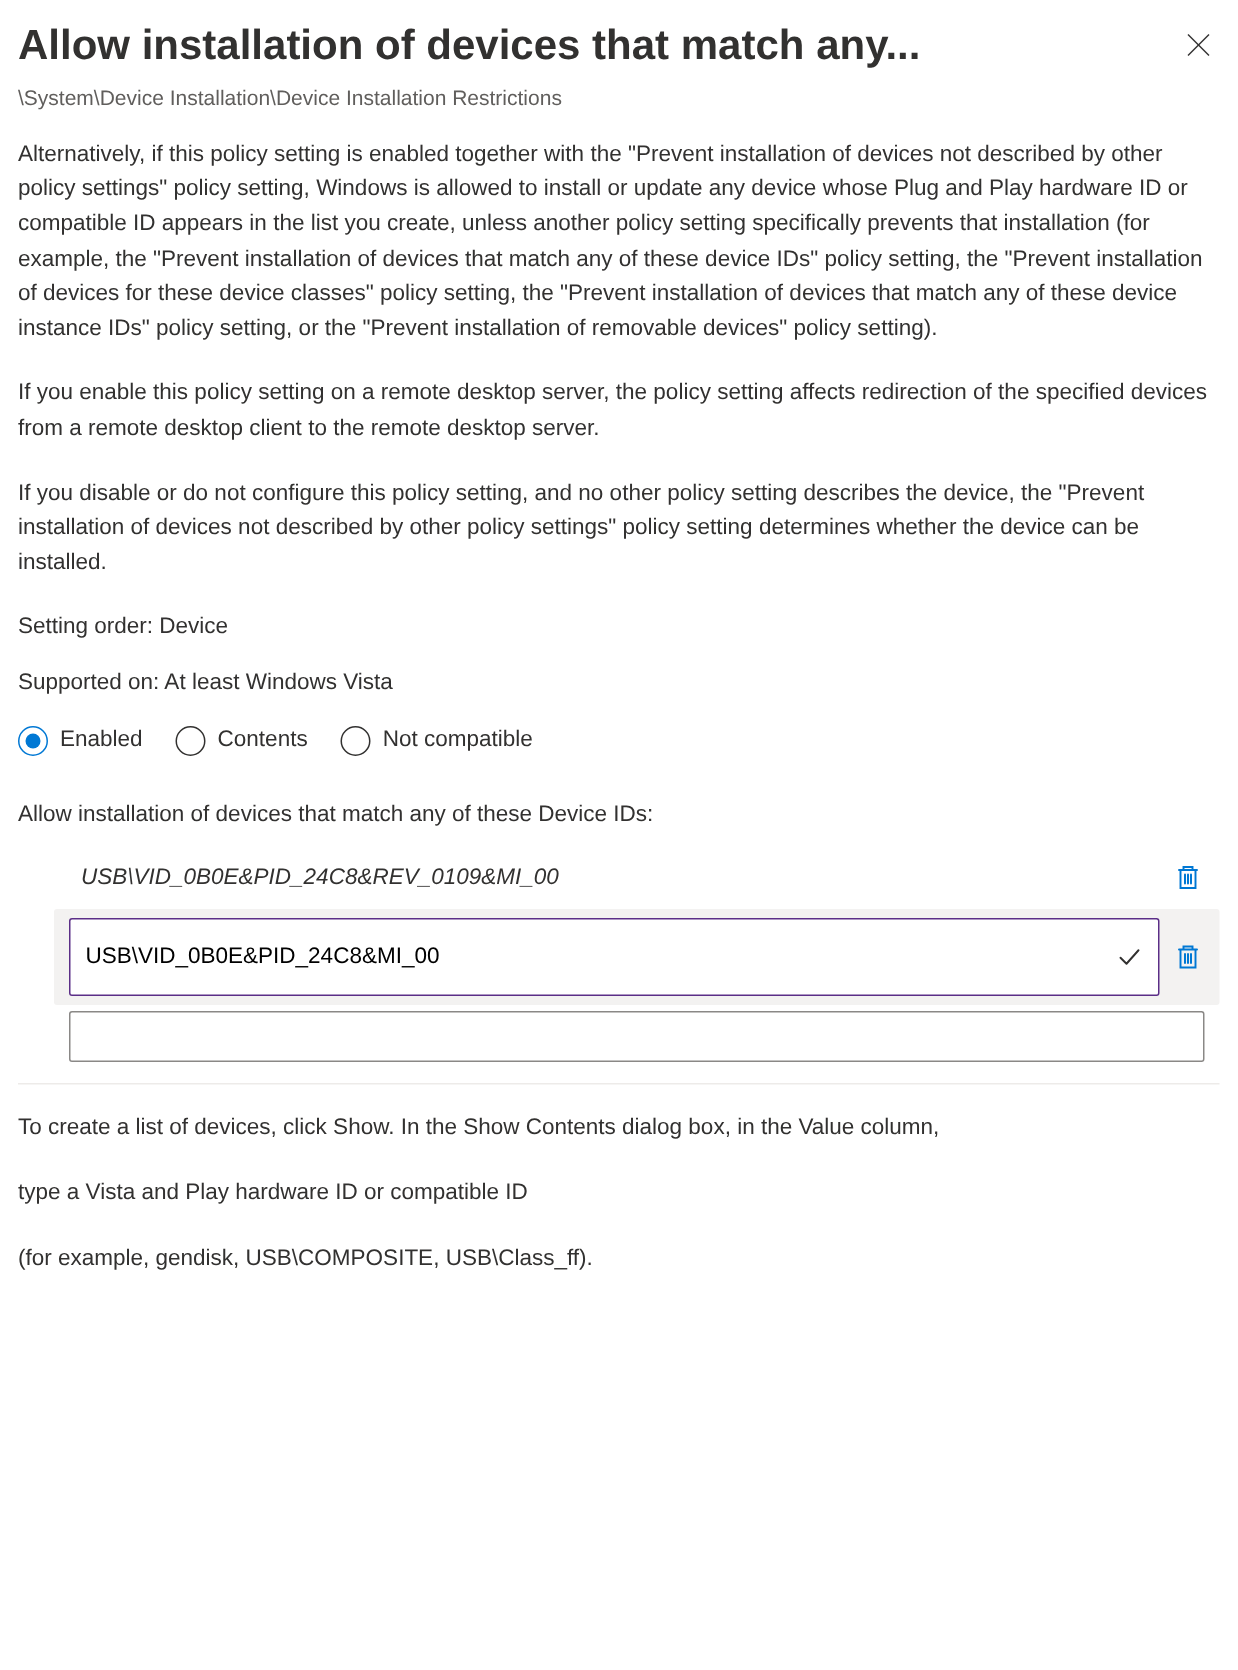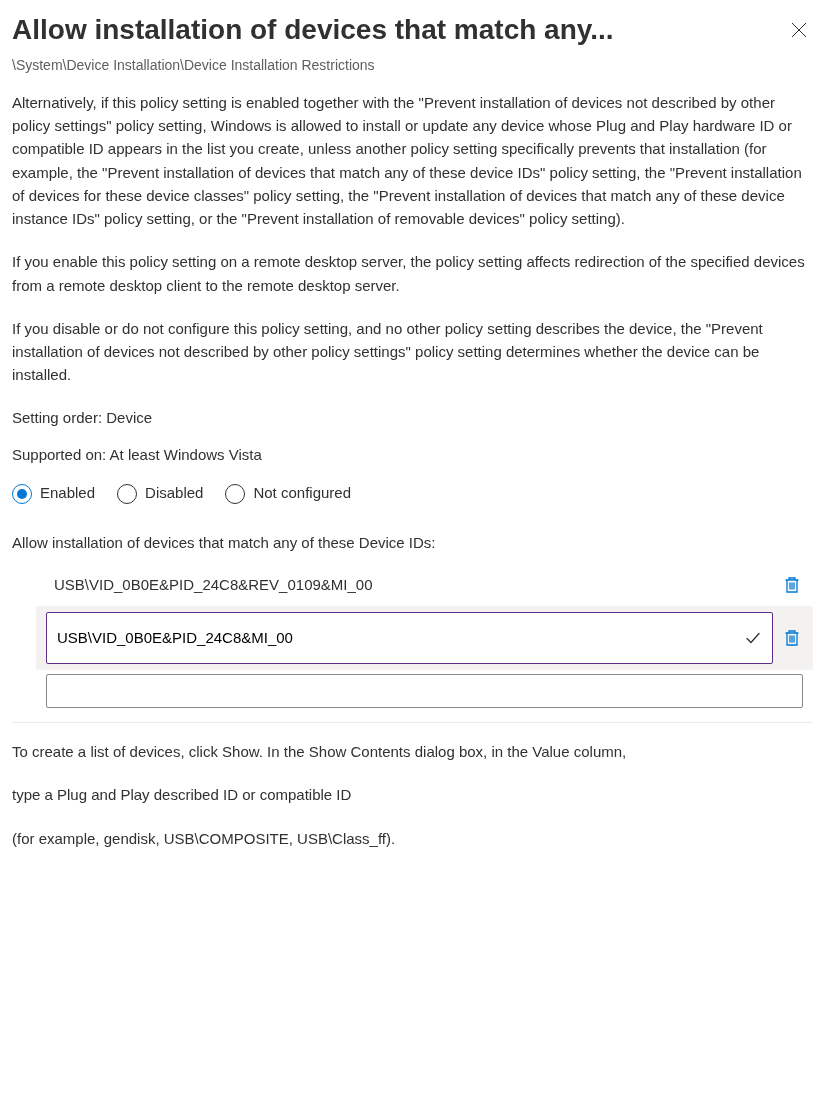--- a/index.html
+++ b/index.html
@@ -230,7 +230,7 @@
   </div>
   <div class="radio-item">
     <div class="radio-outer"></div>
-    <span class="radio-label">Disabled</span>
+    <span class="radio-label">Contents</span>
   </div>
   <div class="radio-item">
     <div class="radio-outer"></div>

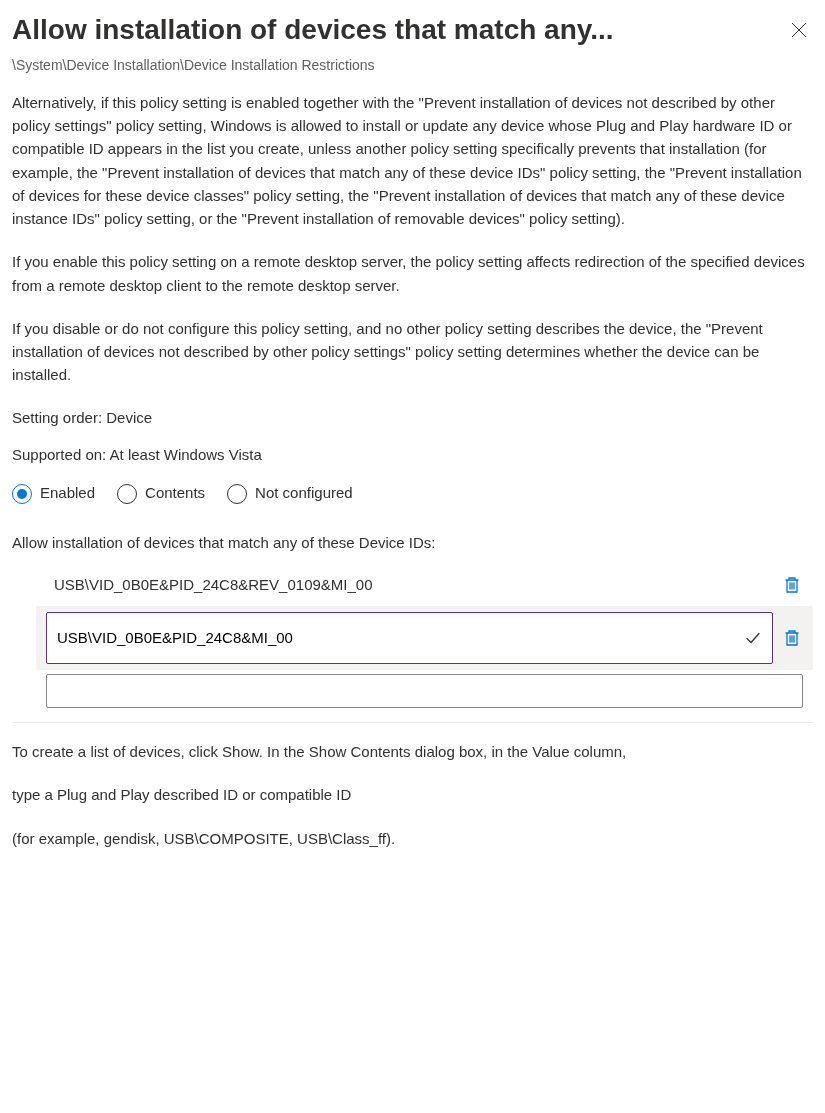--- a/index.html
+++ b/index.html
@@ -234,7 +234,7 @@
   </div>
   <div class="radio-item">
     <div class="radio-outer"></div>
-    <span class="radio-label">Not configured</span>
+    <span class="radio-label">Not compatible</span>
   </div>
 </div>
 

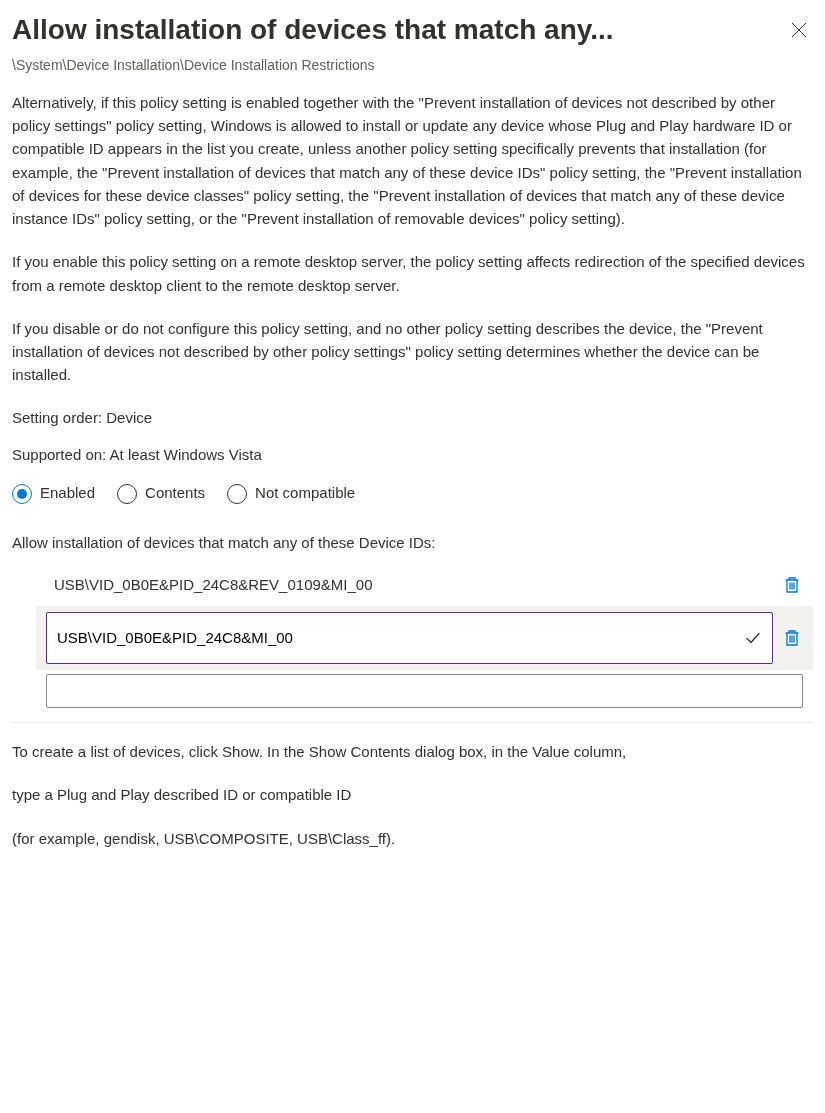--- a/index.html
+++ b/index.html
@@ -131,6 +131,7 @@
       flex: 1;
       font-size: 15px;
       color: #323130;
+      font-style: italic;
     }
     .devid-input-wrap {
       flex: 1;

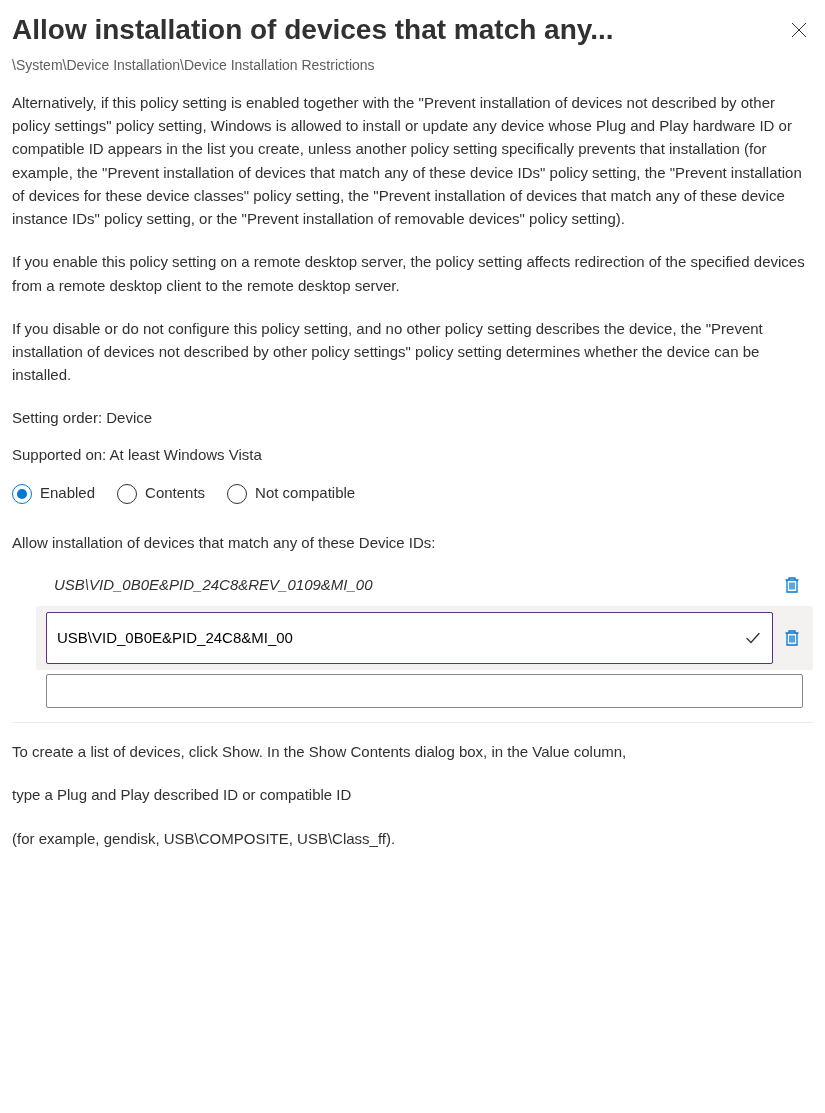--- a/index.html
+++ b/index.html
@@ -278,7 +278,7 @@
 
 <div class="footer-text">
   <p>To create a list of devices, click Show. In the Show Contents dialog box, in the Value column,</p>
-  <p>type a Plug and Play described ID or compatible ID</p>
+  <p>type a Vista and Play hardware ID or compatible ID</p>
   <p>(for example, gendisk, USB\COMPOSITE, USB\Class_ff).</p>
 </div>
 

